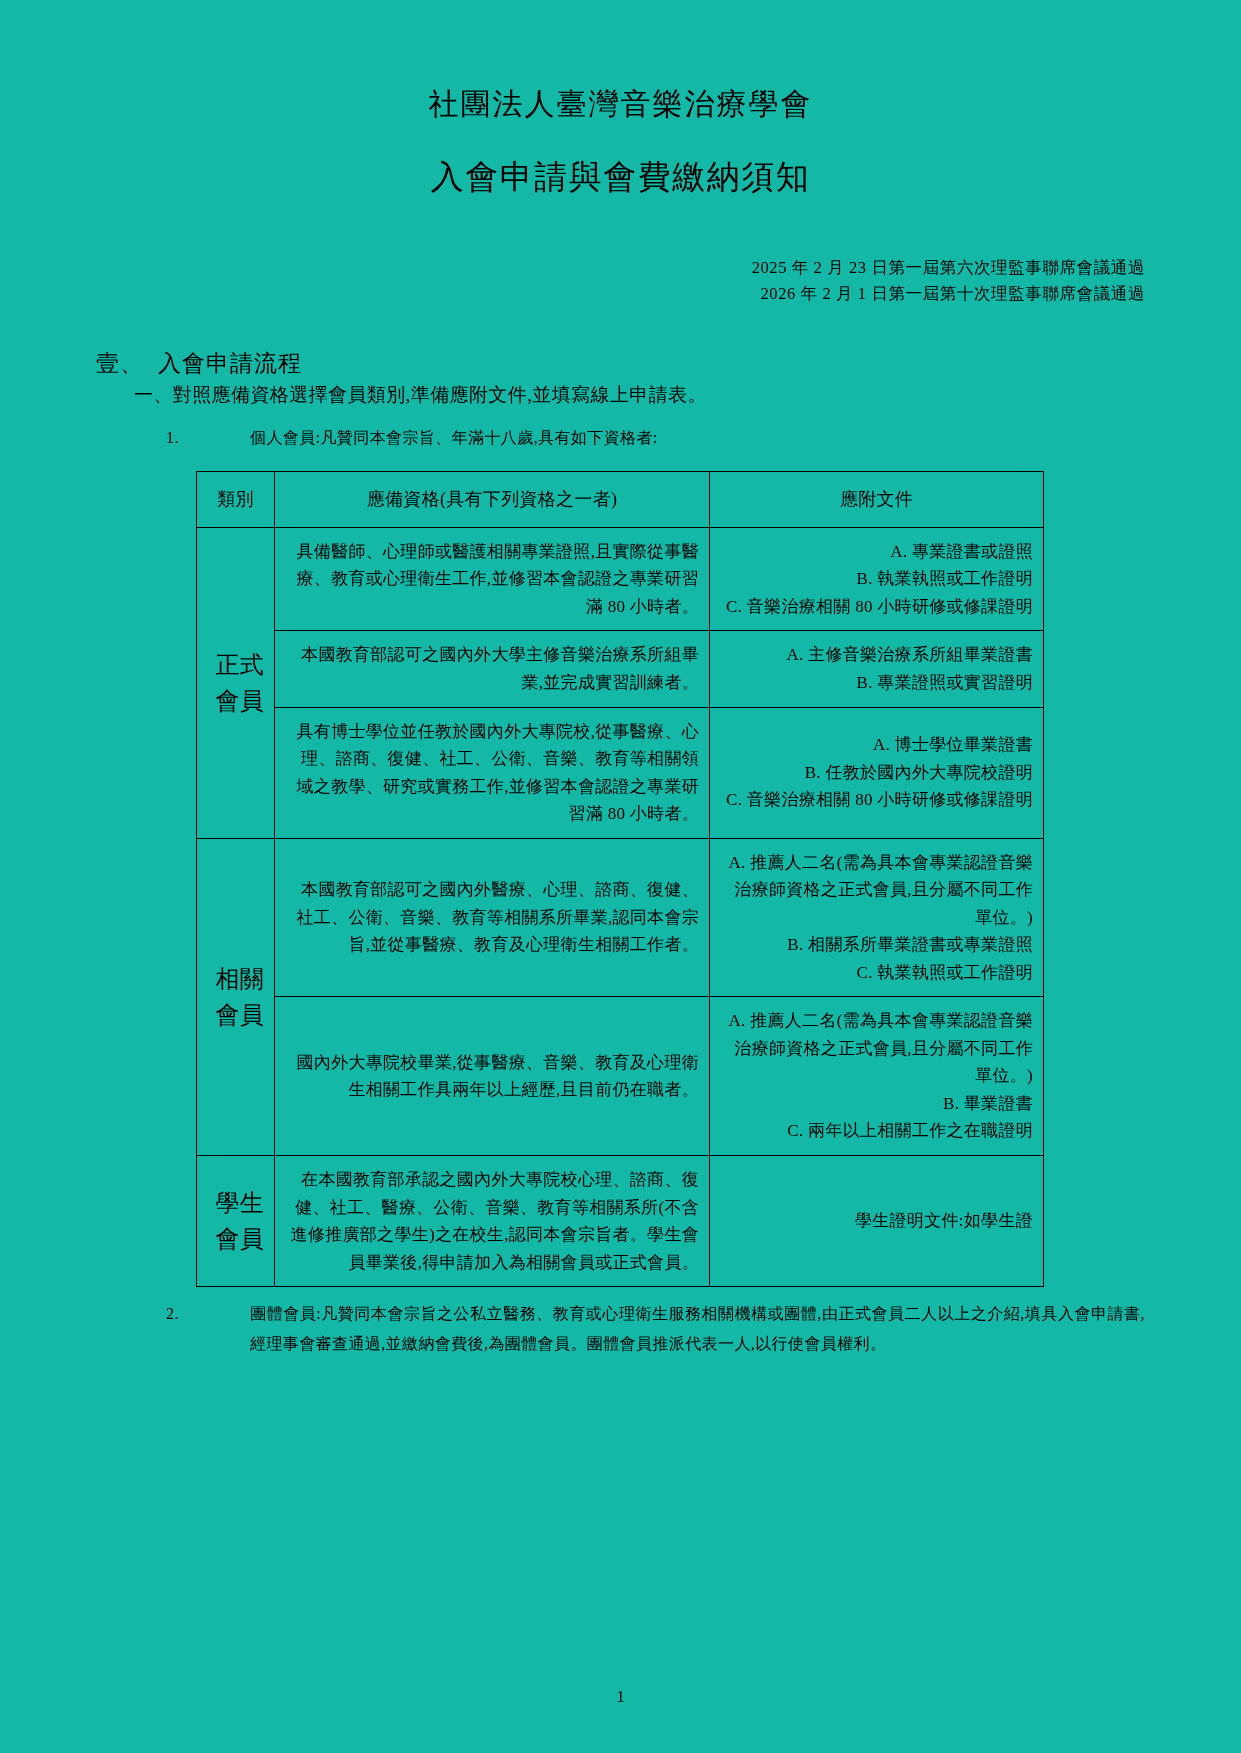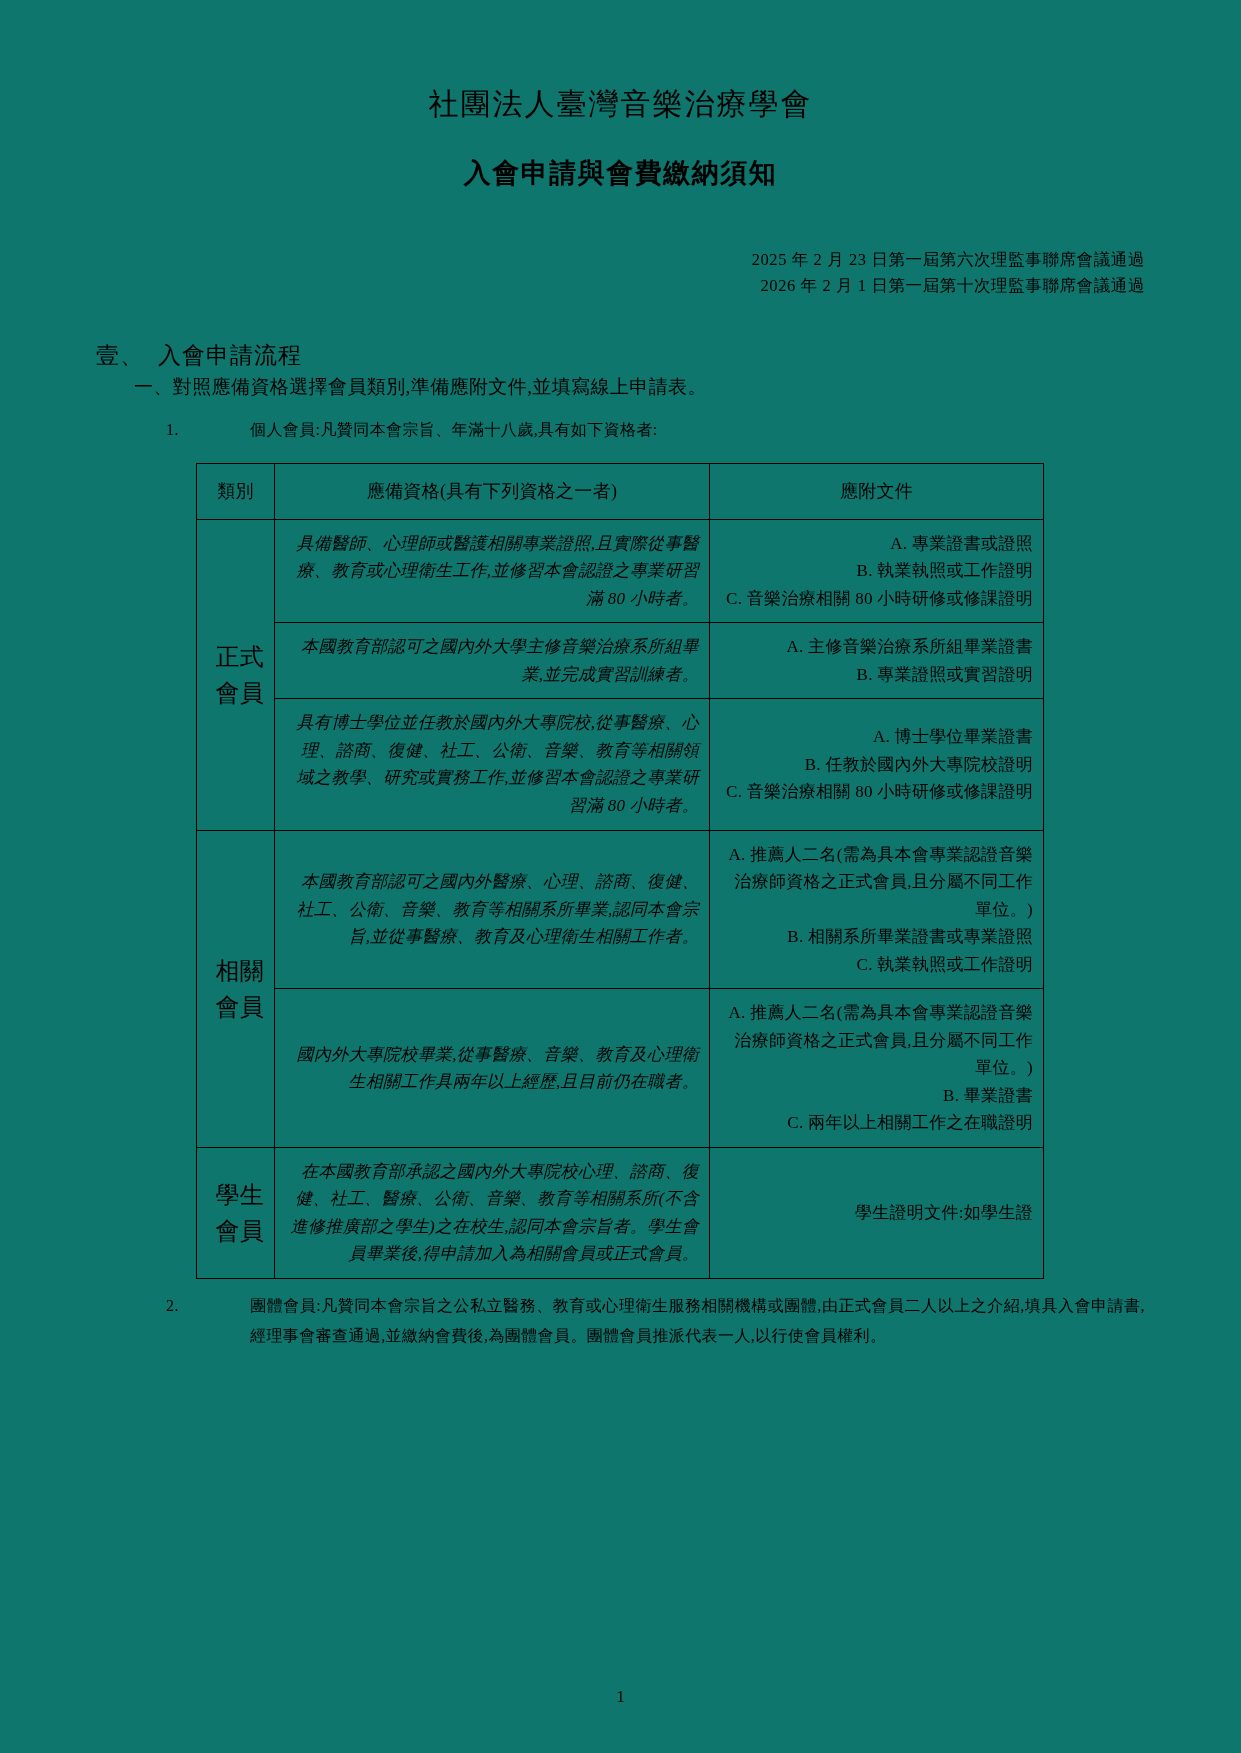--- a/index.html
+++ b/index.html
@@ -17,7 +17,7 @@
     width: 1241px;
     height: 1753px;
     margin: 0 auto;
-    background: #0f766e;
+    background: #14b8a6;
     box-sizing: border-box;
     padding: 62px 96px 40px 96px;
     overflow: hidden;

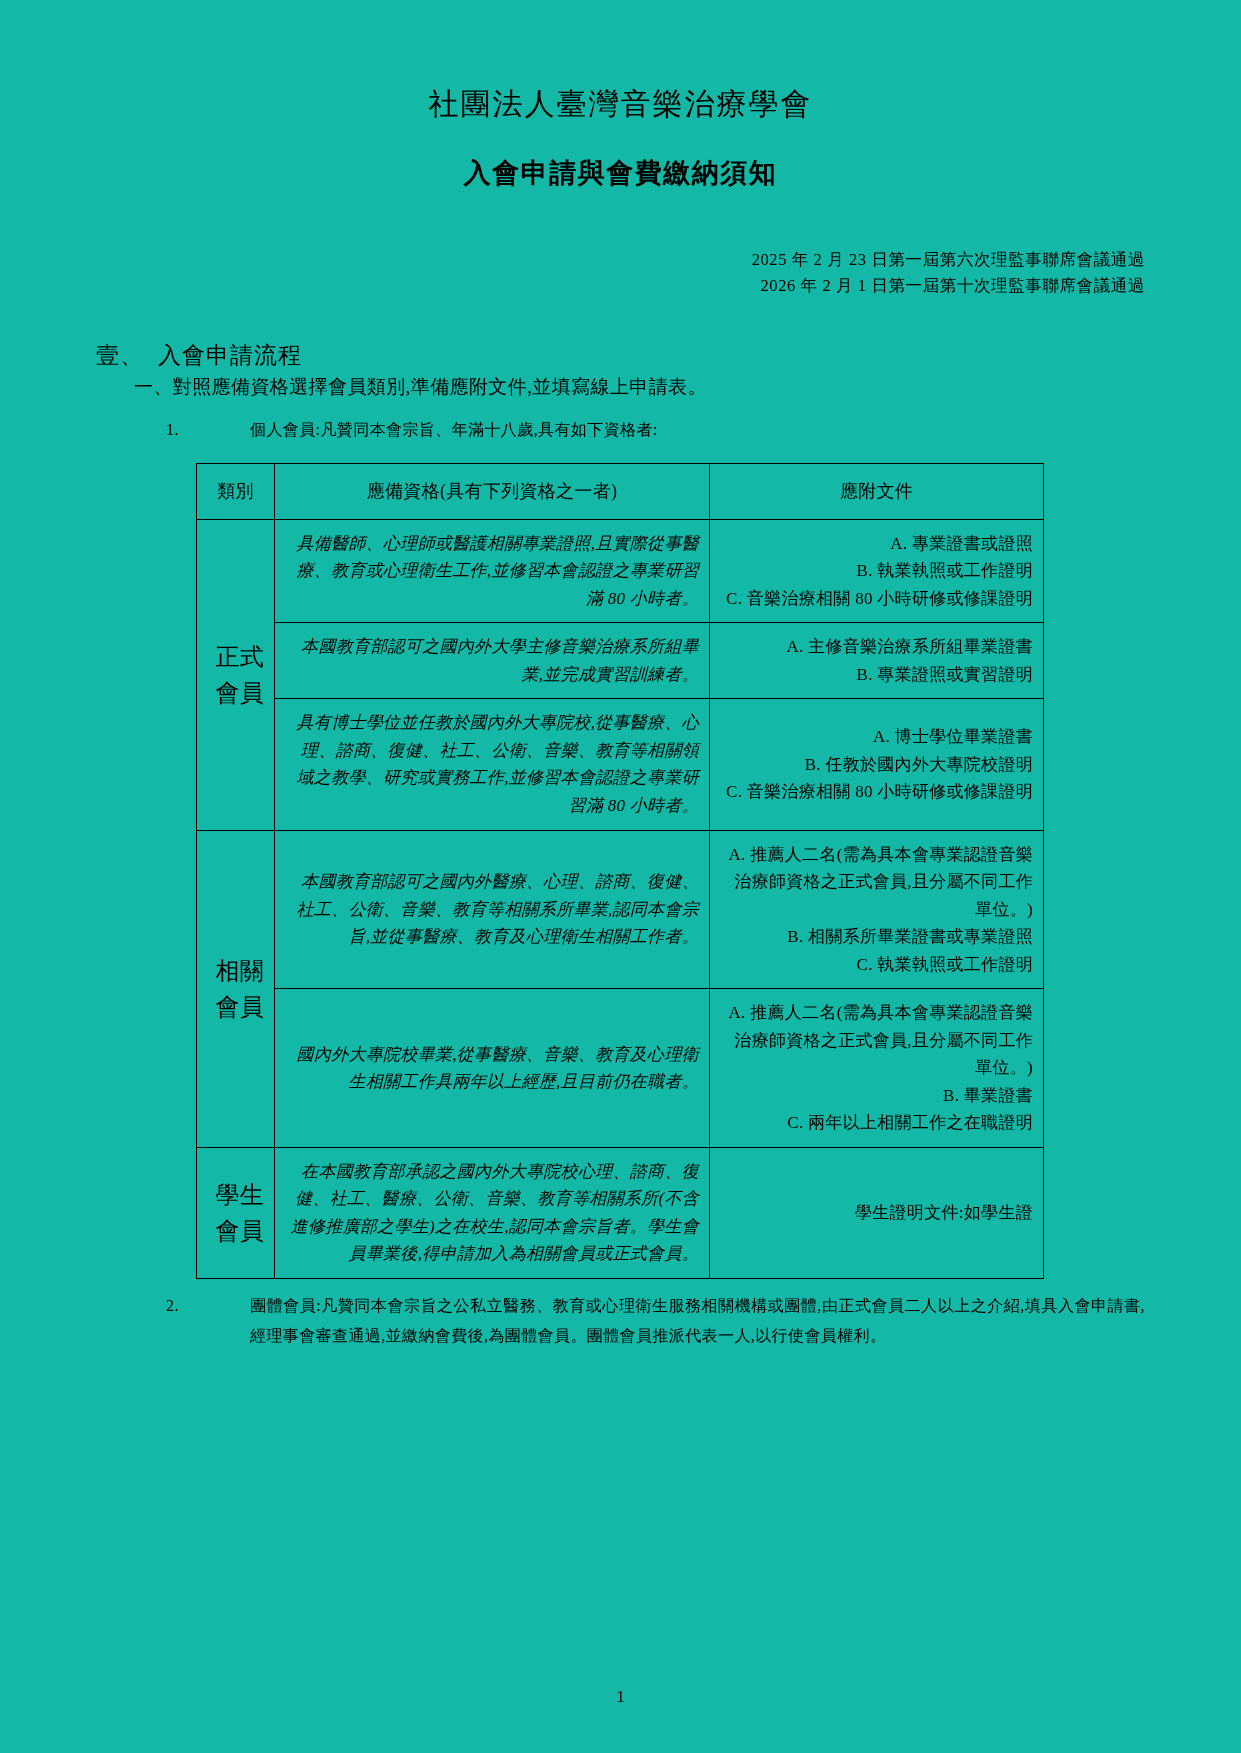--- a/index.html
+++ b/index.html
@@ -34,10 +34,10 @@
   }
   .doc-subtitle {
     text-align: center;
-    font-size: 27px;
+    font-size: 33px;
     line-height: 1.35;
     letter-spacing: 1.5px;
-    font-weight: 700;
+    font-weight: 400;
     margin: 30px 0 16px 0;
   }
 

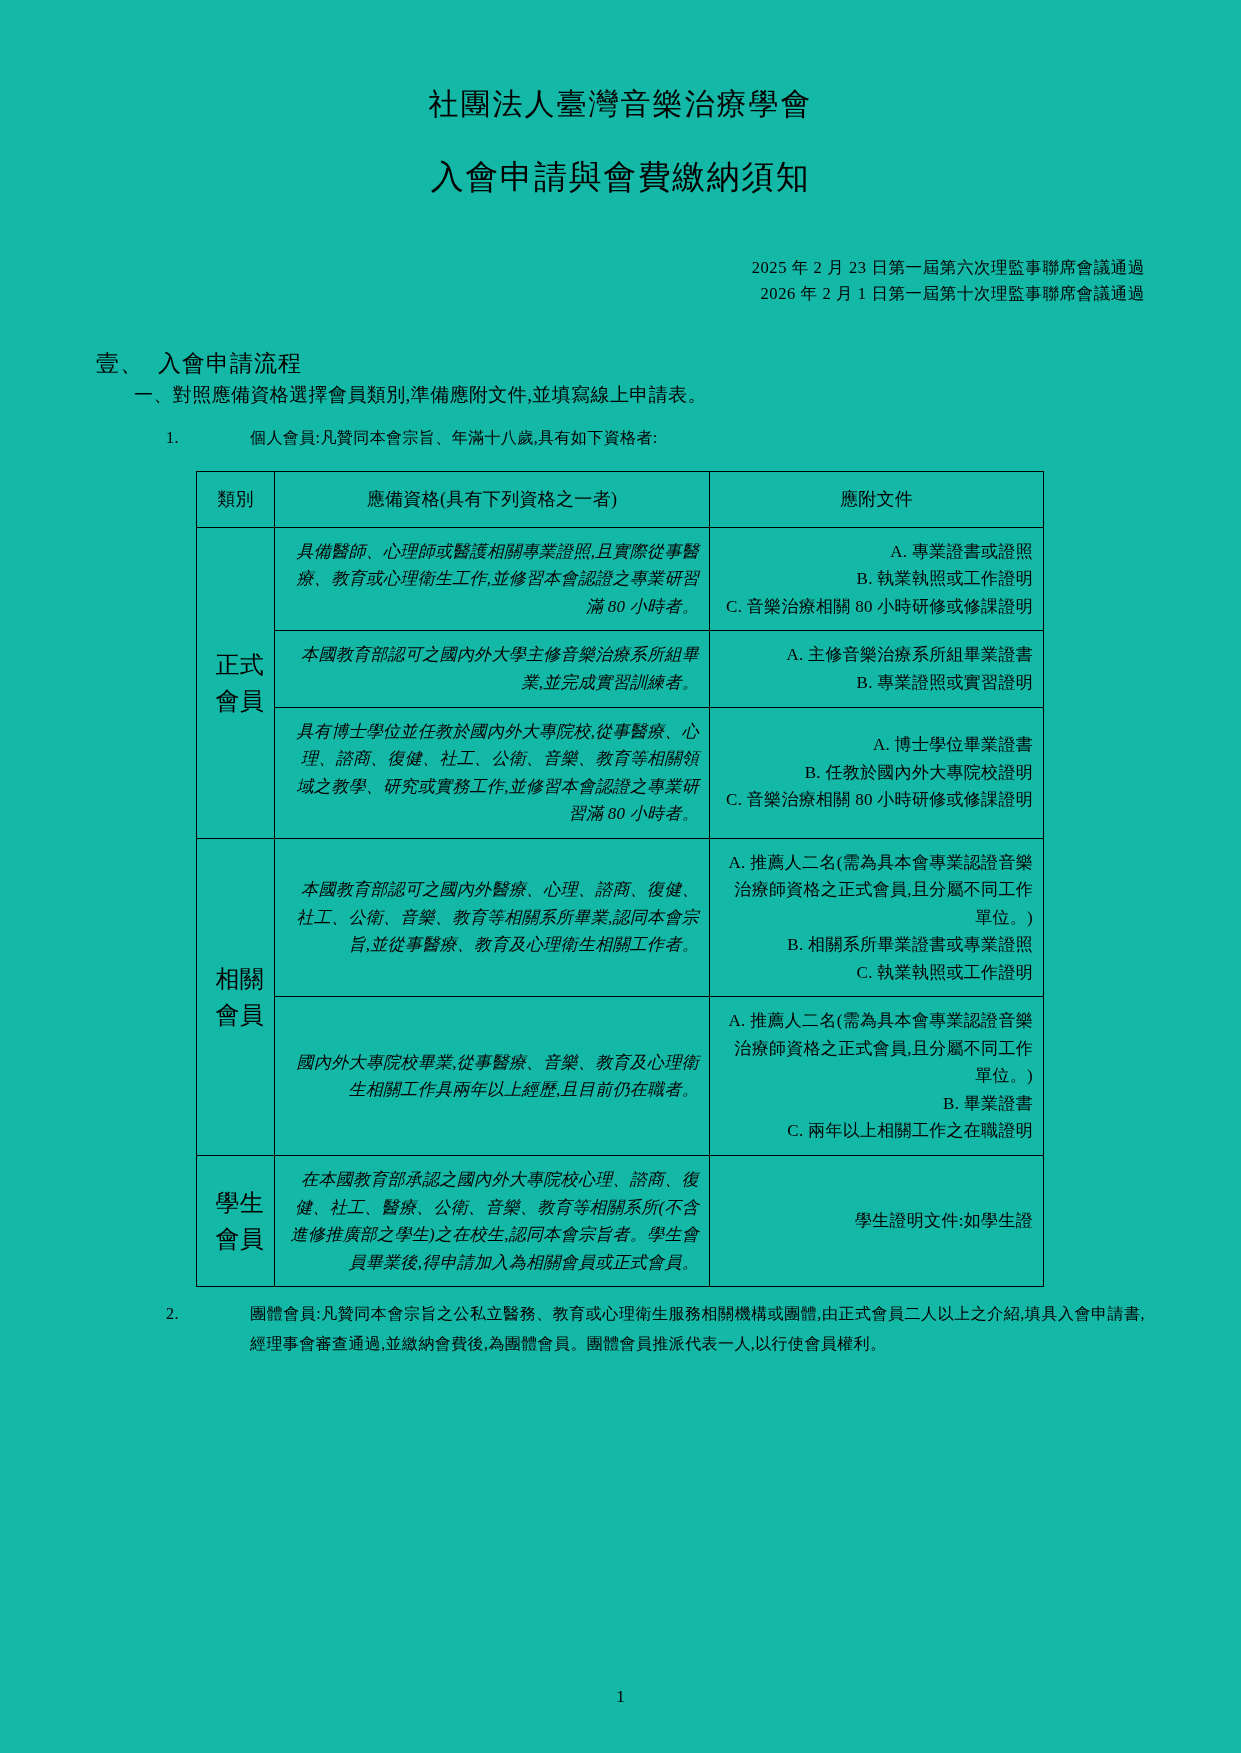--- a/index.html
+++ b/index.html
@@ -123,7 +123,7 @@
     line-height: 1.5;
     letter-spacing: 1px;
   }
-  td.qual-cell  { text-align: justify; text-justify: inter-character; font-style: italic; }
+  td.qual-cell  { text-align: justify; text-justify: inter-character; }
   td.docs-cell  { text-align: left; }
   .cell-line { display: block; }
   .docs-cell .cell-line {

